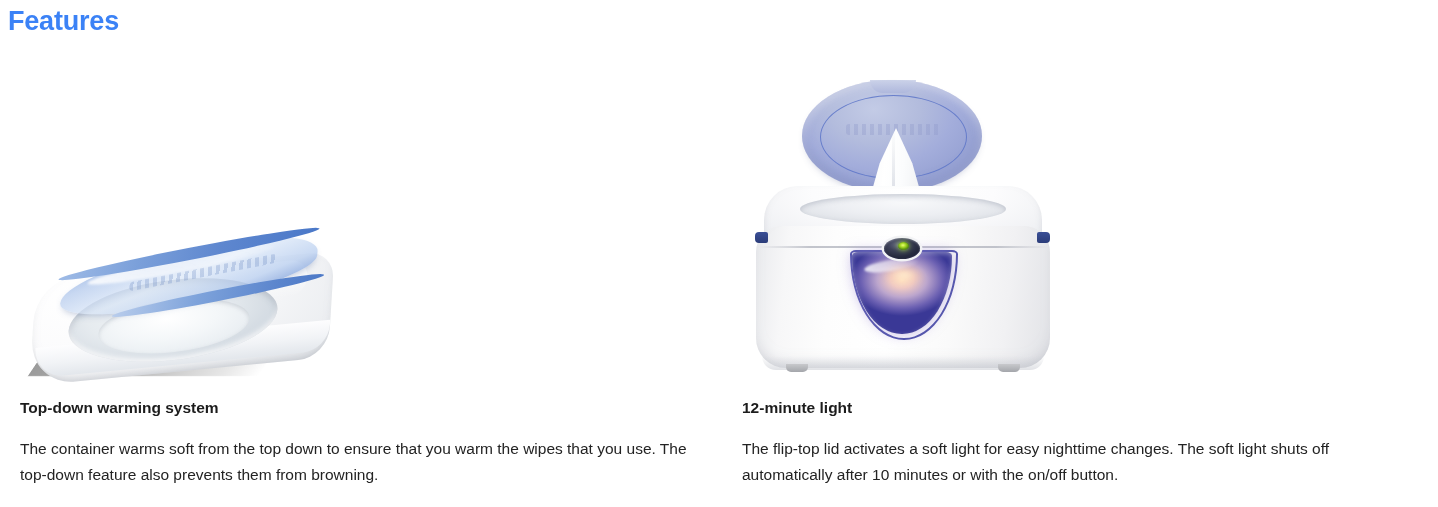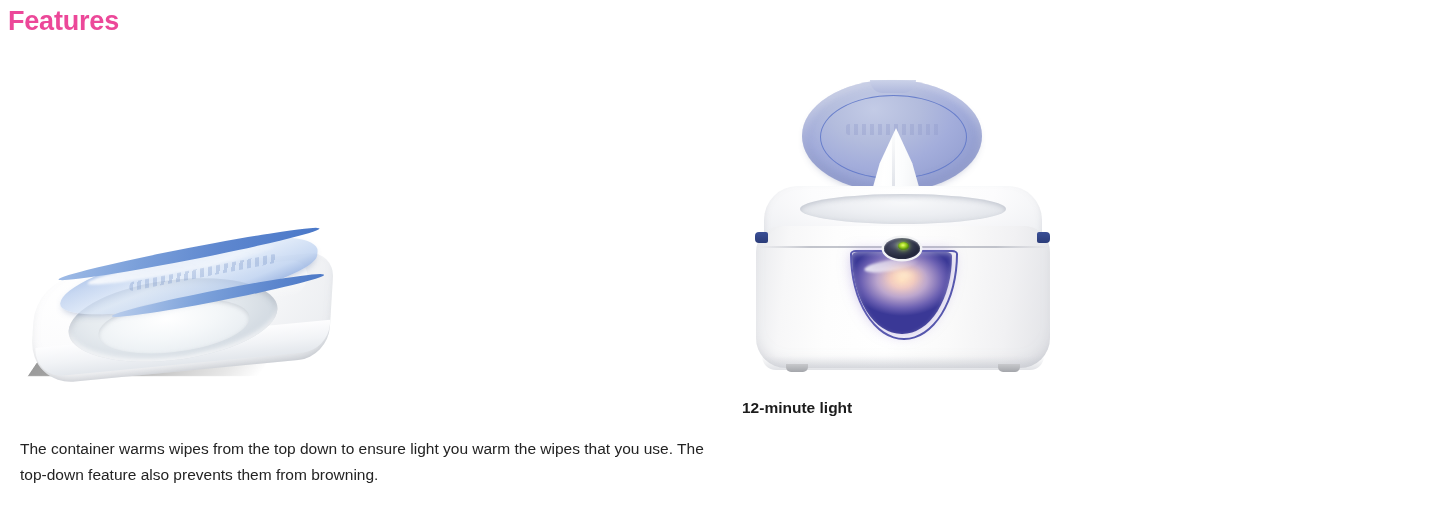--- a/index.html
+++ b/index.html
@@ -22,7 +22,7 @@
     top: 4px;
     font-size: 27px;
     font-weight: bold;
-    color: #ec4899;
+    color: #3b82f6;
     letter-spacing: -0.2px;
     line-height: 34px;
   }

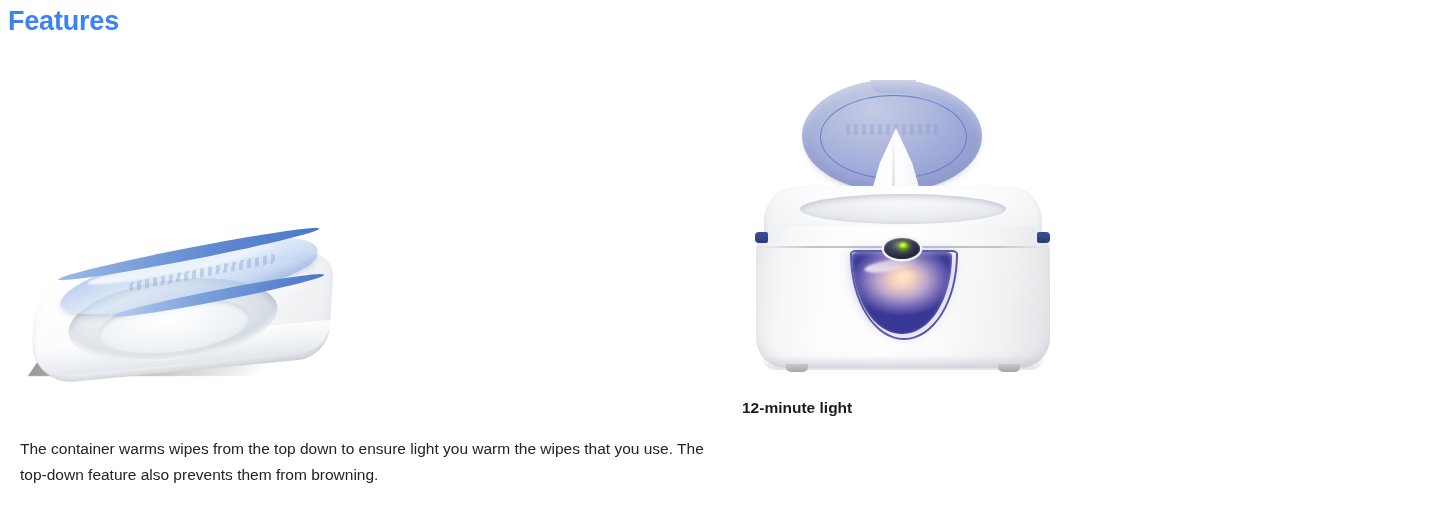--- a/index.html
+++ b/index.html
@@ -467,6 +467,7 @@
       </div>
     </div>
 
+    <div class="feature-heading">Top-down warming system</div>
 
     <div class="feature-body">The container warms wipes from the top down to ensure light you warm the wipes that you use. The top-down feature also prevents them from browning.</div>
   </div>

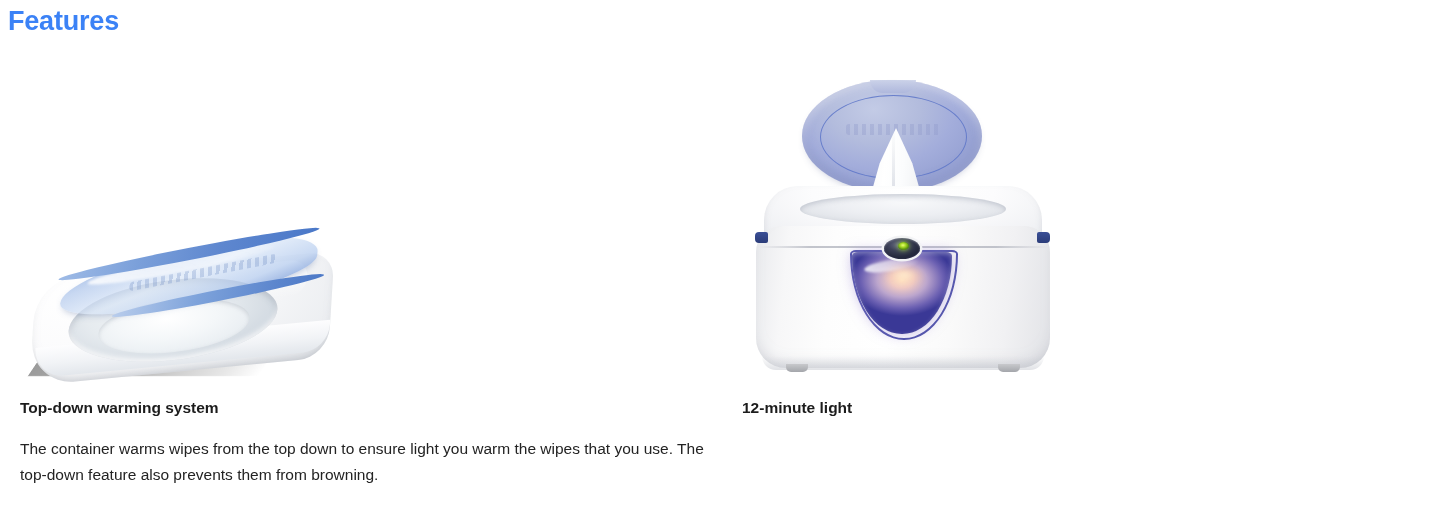--- a/index.html
+++ b/index.html
@@ -469,7 +469,7 @@
 
     <div class="feature-heading">Top-down warming system</div>
 
-    <div class="feature-body">The container warms wipes from the top down to ensure light you warm the wipes that you use. The top-down feature also prevents them from browning.</div>
+    <div class="feature-body">The container warms soft from the top down to ensure that you warm the wipes that you use. The top-down feature also prevents them from browning.</div>
   </div>
 
   <div class="feature-col col-1">

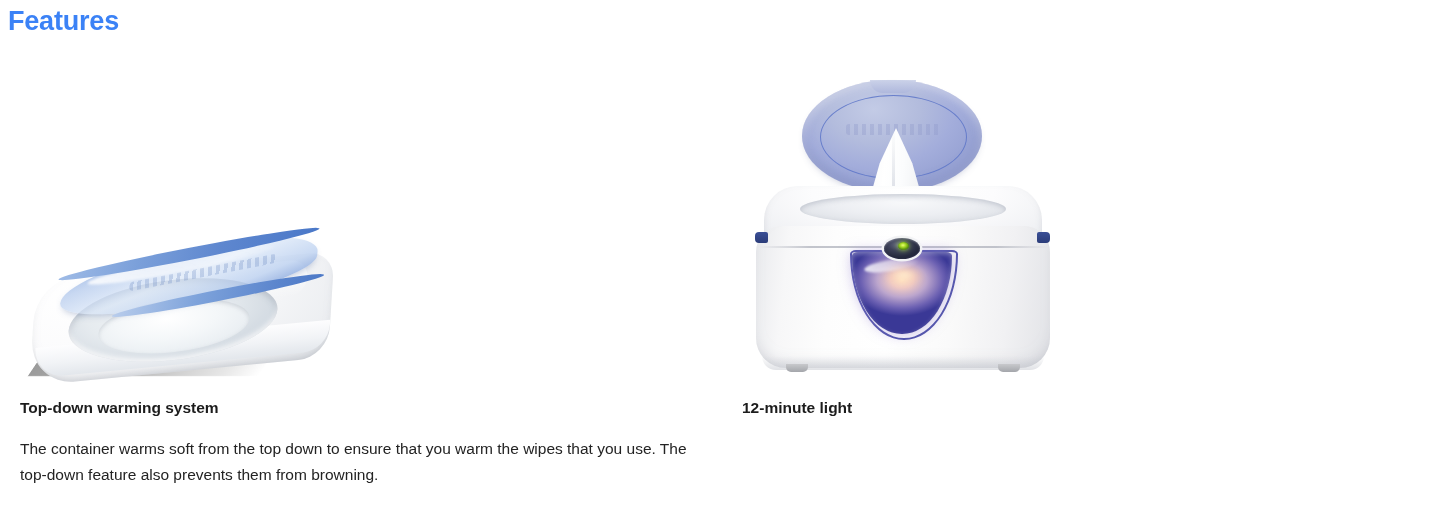--- a/index.html
+++ b/index.html
@@ -507,6 +507,7 @@
 
     <div class="feature-heading">12-minute light</div>
 
+    <div class="feature-body">The flip-top lid activates a soft light for easy nighttime changes. The soft light shuts off automatically after 10 minutes or with the on/off button.</div>
   </div>
 
 </div>

